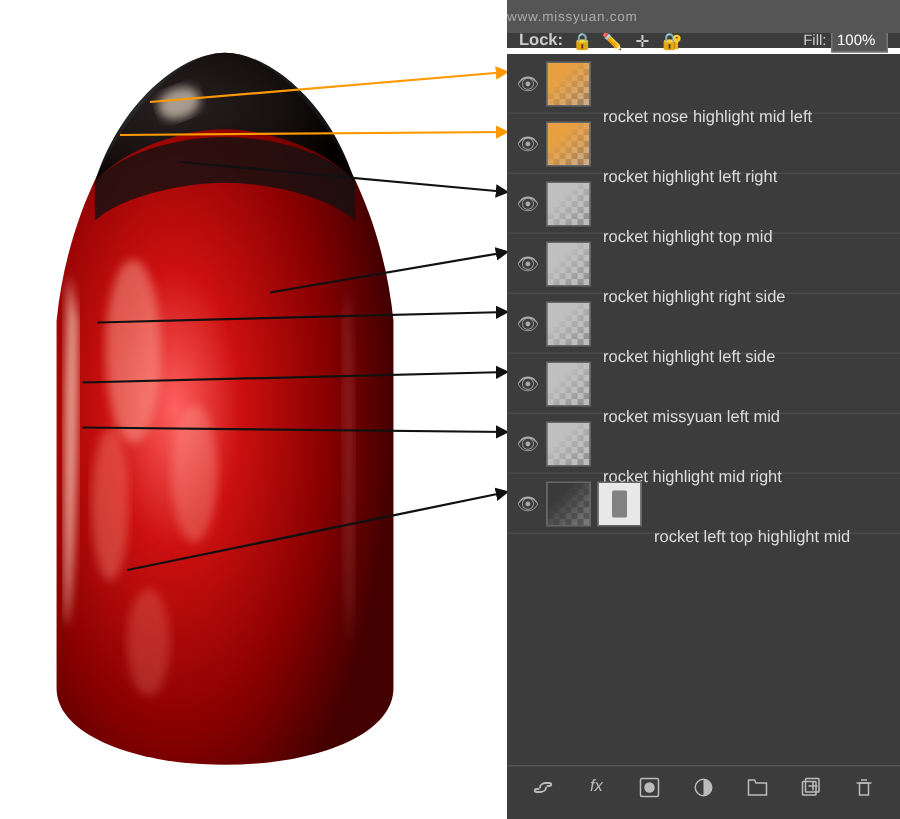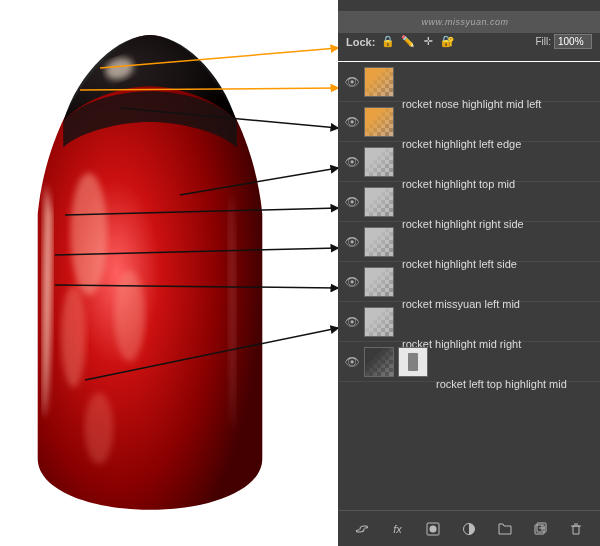--- a/index.html
+++ b/index.html
@@ -170,16 +170,15 @@
     
     .top-watermark {
       position: absolute;
-      top: 11px;
+      top: 0;
       right: 0;
       width: 262px;
       height: 22px;
       background: #555;
       display: flex;
       align-items: center;
-      justify-content: center;
+      justify-content: flex-start;
       padding-right: 8px;
-      font-style: italic;
     }
 
     .watermark-text {

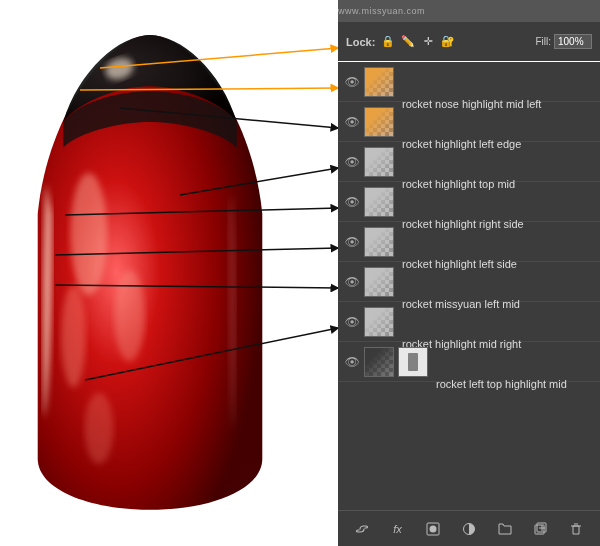--- a/index.html
+++ b/index.html
@@ -61,9 +61,9 @@
       align-items: center;
       padding: 4px 8px;
       background: #3c3c3c;
-      border-bottom: 1px solid #ffffff;
+      border-bottom: 4px solid #ffffff;
       gap: 6px;
-      height: 40px;
+      height: 14px;
     }
 
     .lock-label {

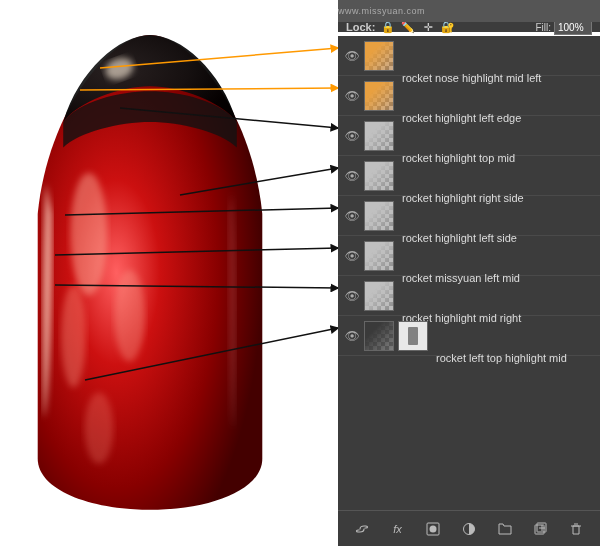--- a/index.html
+++ b/index.html
@@ -334,7 +334,7 @@
       <div class="layer-thumb">
         <div class="thumb-highlight-warm"></div>
       </div>
-      <span class="layer-name">rocket highlight left edge</span>
+      <span class="layer-name">rocket highlight left right</span>
     </div>
 
     <div class="layer-item">

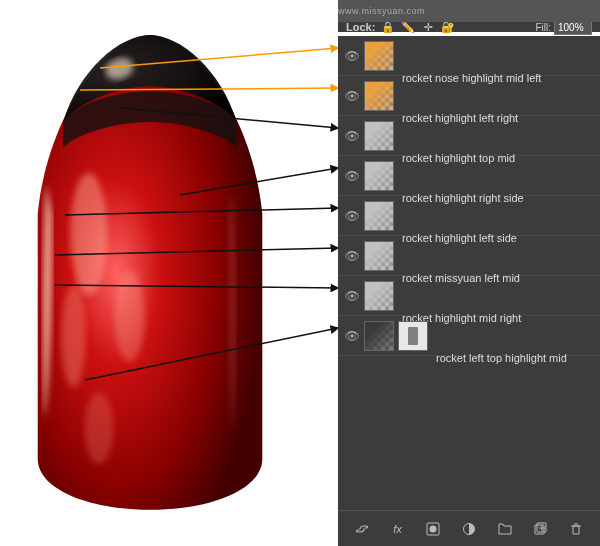--- a/index.html
+++ b/index.html
@@ -159,7 +159,6 @@
       width: 22px;
       height: 22px;
       display: flex;
-      align-items: center;
       justify-content: center;
       color: #bbb;
       font-size: 13px;

